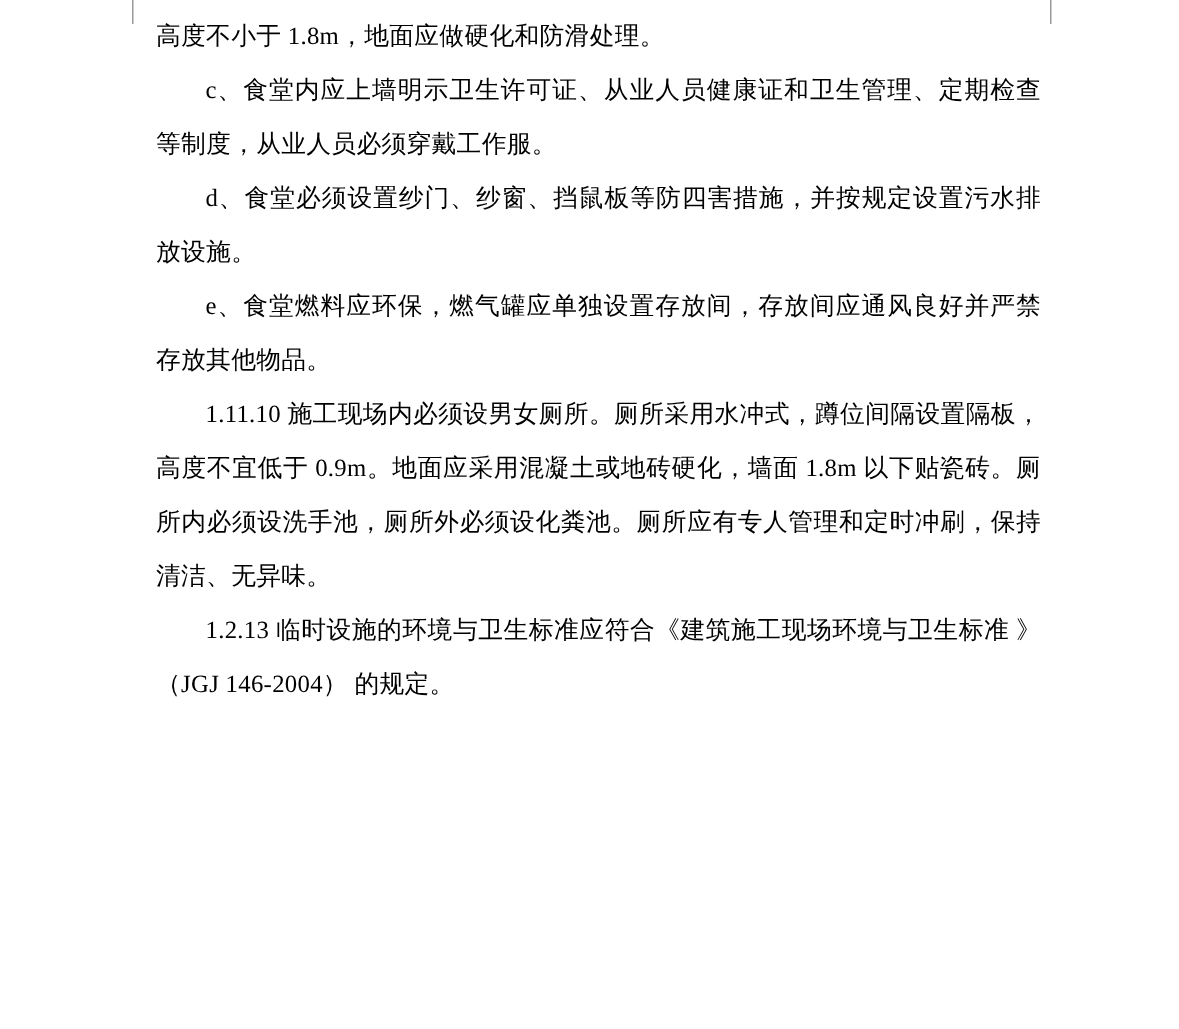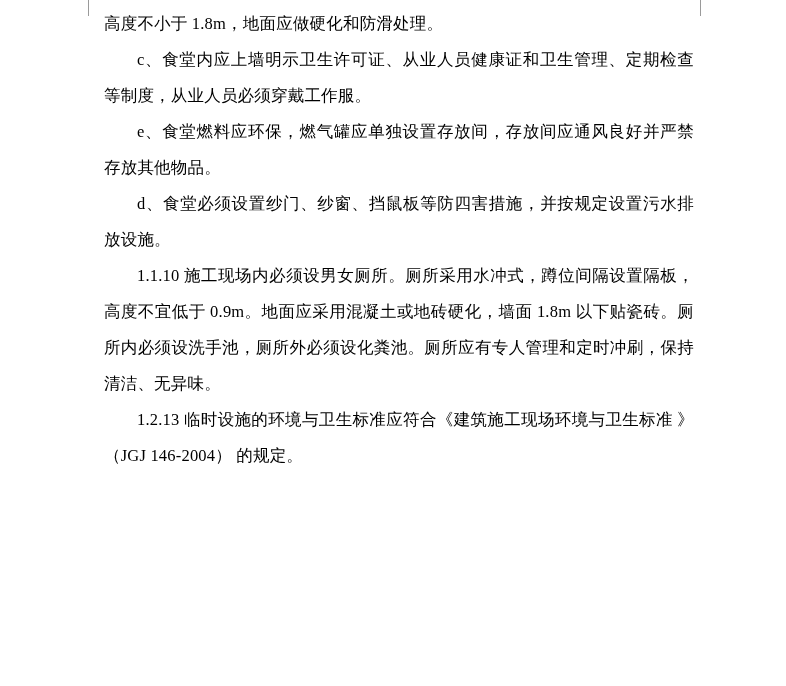--- a/index.html
+++ b/index.html
@@ -71,8 +71,8 @@
 
     <p class="para">高度不小于 1.8m，地面应做硬化和防滑处理。</p>
     <p class="para indent">c、食堂内应上墙明示卫生许可证、从业人员健康证和卫生管理、定期检查等制度，从业人员必须穿戴工作服。</p>
+    <p class="para indent">d、食堂必须设置纱门、纱窗、挡鼠板等防四害措施，并按规定设置污水排放设施。</p>
     <p class="para indent">e、食堂燃料应环保，燃气罐应单独设置存放间，存放间应通风良好并严禁存放其他物品。</p>
-    <p class="para indent">d、食堂必须设置纱门、纱窗、挡鼠板等防四害措施，并按规定设置污水排放设施。</p>
     <p class="para indent">1.1.10   施工现场内必须设男女厕所。厕所采用水冲式，蹲位间隔设置隔板，高度不宜低于 0.9m。地面应采用混凝土或地砖硬化，墙面 1.8m 以下贴瓷砖。厕所内必须设洗手池，厕所外必须设化粪池。厕所应有专人管理和定时冲刷，保持清洁、无异味。</p>
     <p class="para indent">1.2.13   临时设施的环境与卫生标准应符合《建筑施工现场环境与卫生标准 》（JGJ 146-2004） 的规定。</p>
 

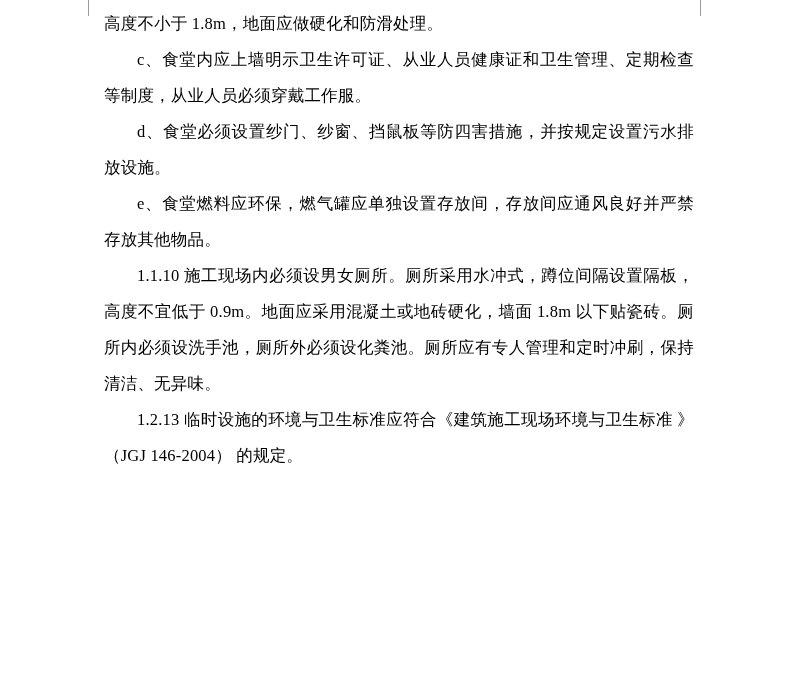--- a/index.html
+++ b/index.html
@@ -73,7 +73,7 @@
     <p class="para indent">c、食堂内应上墙明示卫生许可证、从业人员健康证和卫生管理、定期检查等制度，从业人员必须穿戴工作服。</p>
     <p class="para indent">d、食堂必须设置纱门、纱窗、挡鼠板等防四害措施，并按规定设置污水排放设施。</p>
     <p class="para indent">e、食堂燃料应环保，燃气罐应单独设置存放间，存放间应通风良好并严禁存放其他物品。</p>
-    <p class="para indent">1.1.10   施工现场内必须设男女厕所。厕所采用水冲式，蹲位间隔设置隔板，高度不宜低于 0.9m。地面应采用混凝土或地砖硬化，墙面 1.8m 以下贴瓷砖。厕所内必须设洗手池，厕所外必须设化粪池。厕所应有专人管理和定时冲刷，保持清洁、无异味。</p>
+    <p class="para indent">1.11.10   施工现场内必须设男女厕所。厕所采用水冲式，蹲位间隔设置隔板，高度不宜低于 0.9m。地面应采用混凝土或地砖硬化，墙面 1.8m 以下贴瓷砖。厕所内必须设洗手池，厕所外必须设化粪池。厕所应有专人管理和定时冲刷，保持清洁、无异味。</p>
     <p class="para indent">1.2.13   临时设施的环境与卫生标准应符合《建筑施工现场环境与卫生标准 》（JGJ 146-2004） 的规定。</p>
 
   </div>

